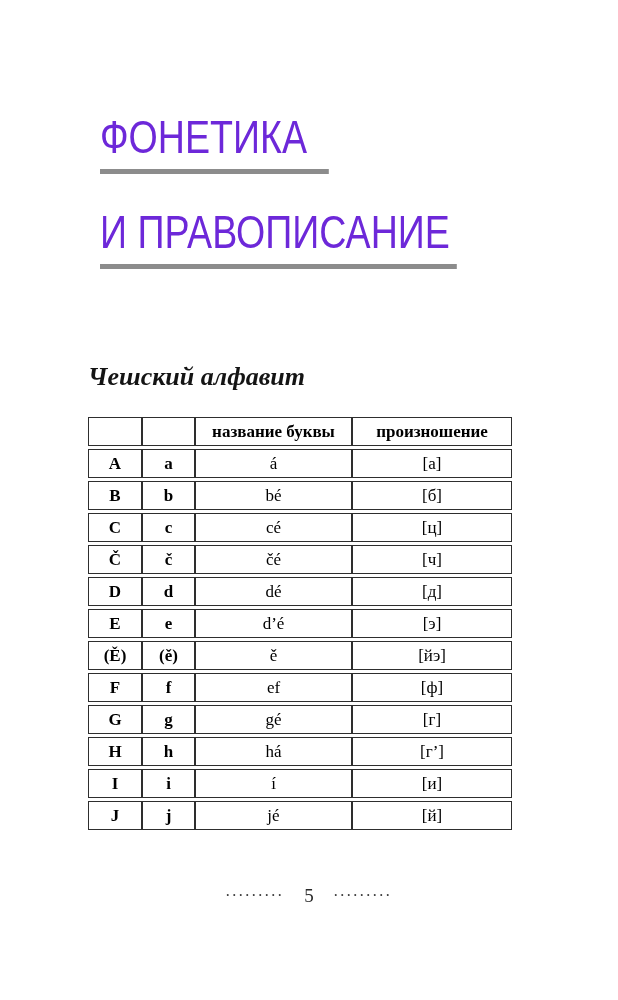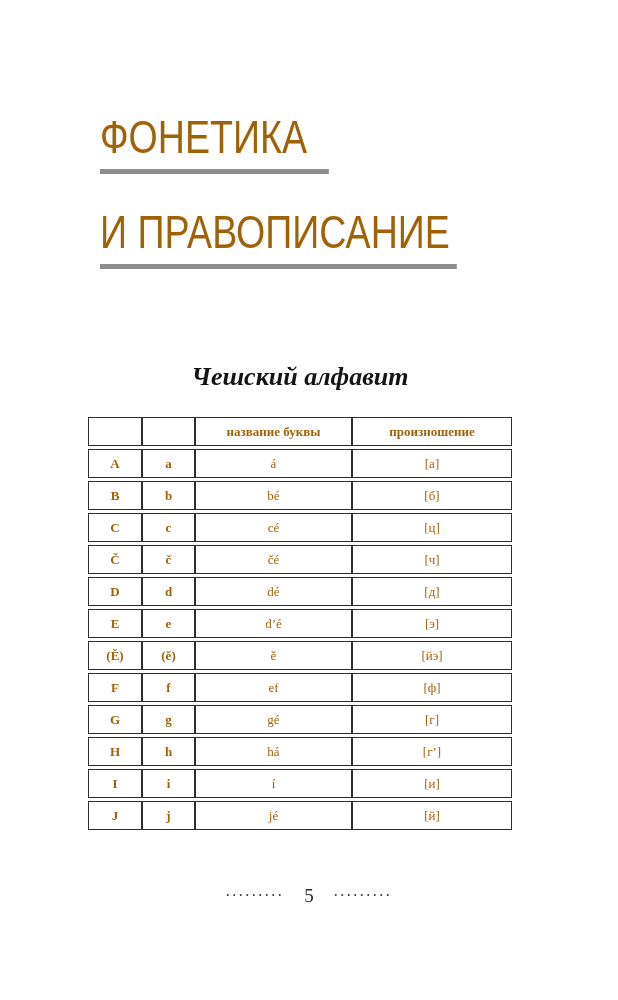--- a/index.html
+++ b/index.html
@@ -14,7 +14,7 @@
     position:absolute; left:100px; margin:0;
     font-family:"Liberation Sans", sans-serif;
     font-weight:400; font-size:47px; line-height:1;
-    color:#a16207; white-space:nowrap;
+    color:#6d28d9; white-space:nowrap;
   }
   .title-line .inner {
     display:inline-block;

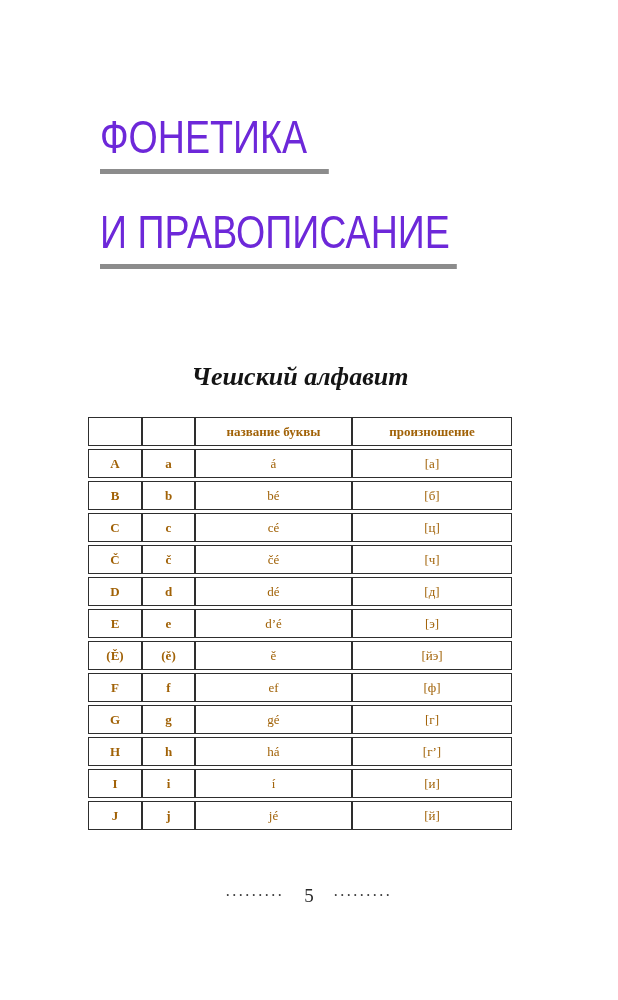--- a/index.html
+++ b/index.html
@@ -30,7 +30,7 @@
   
   .subtitle {
     position:absolute; left:88px; top:362px; width:424px;
-    text-align:center;
+    text-align:left;
     font-size:26px; font-weight:bold; font-style:italic;
     color:#141414;
   }

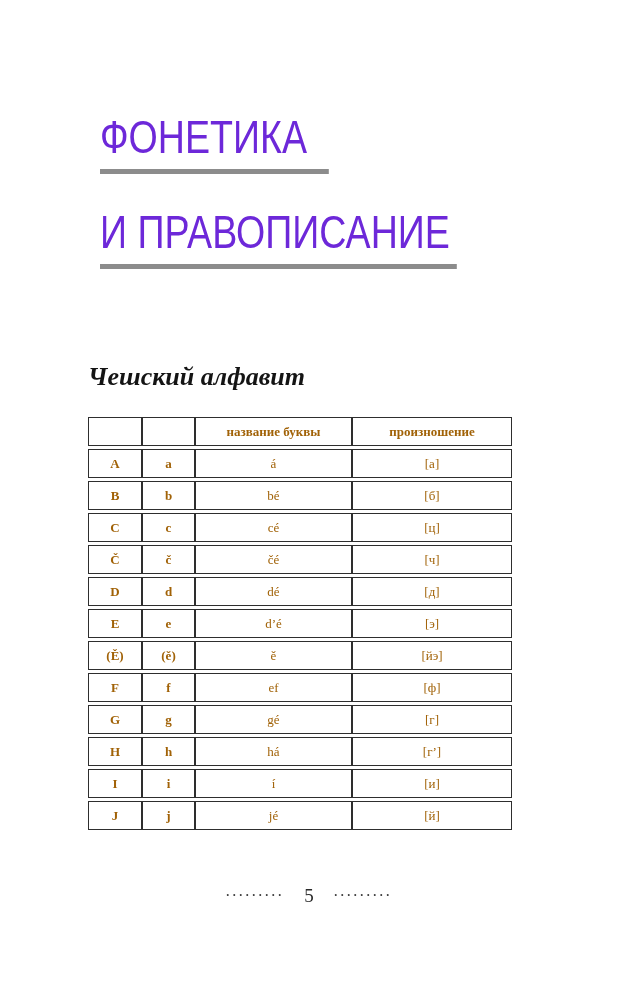--- a/index.html
+++ b/index.html
@@ -39,7 +39,7 @@
   table.alphabet {
     position:absolute; left:88px; top:414px; width:424px;
     border-collapse:separate; border-spacing:0 3px;
-    font-size:13px; color:#a16207;
+    font-size:17px; color:#000000;
     table-layout:fixed;
   }
   table.alphabet th, table.alphabet td {

